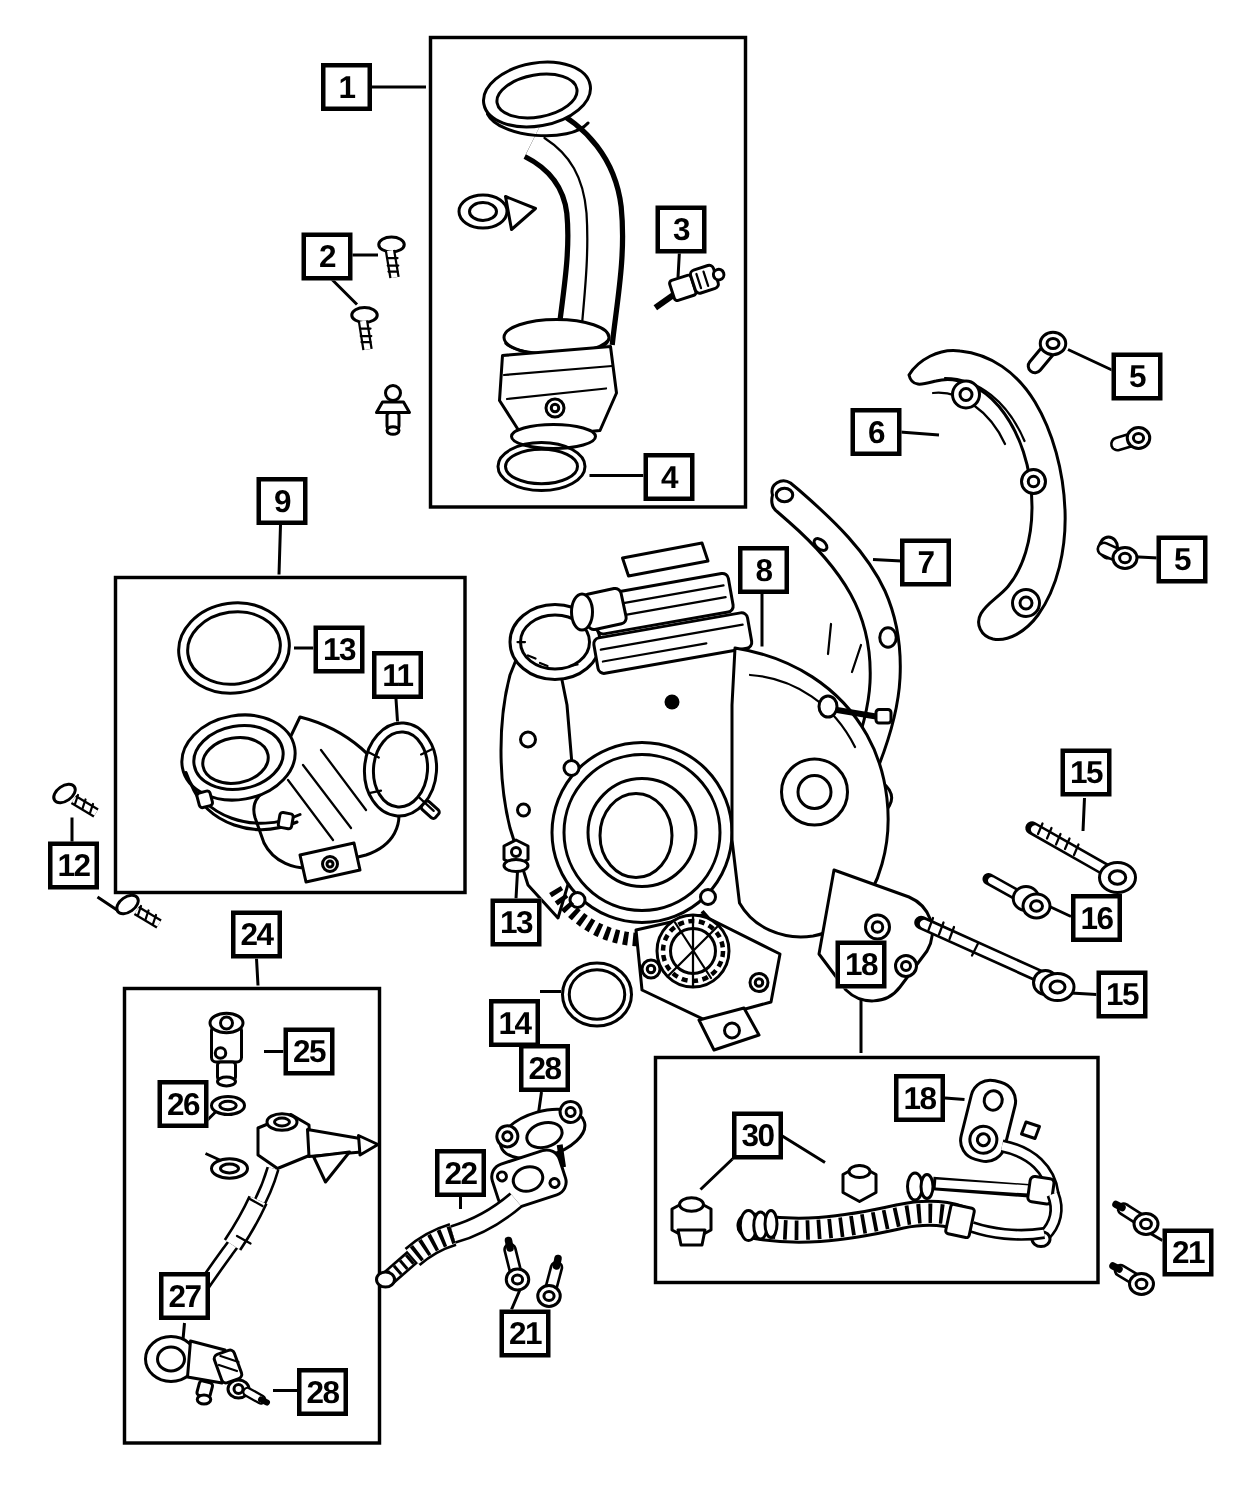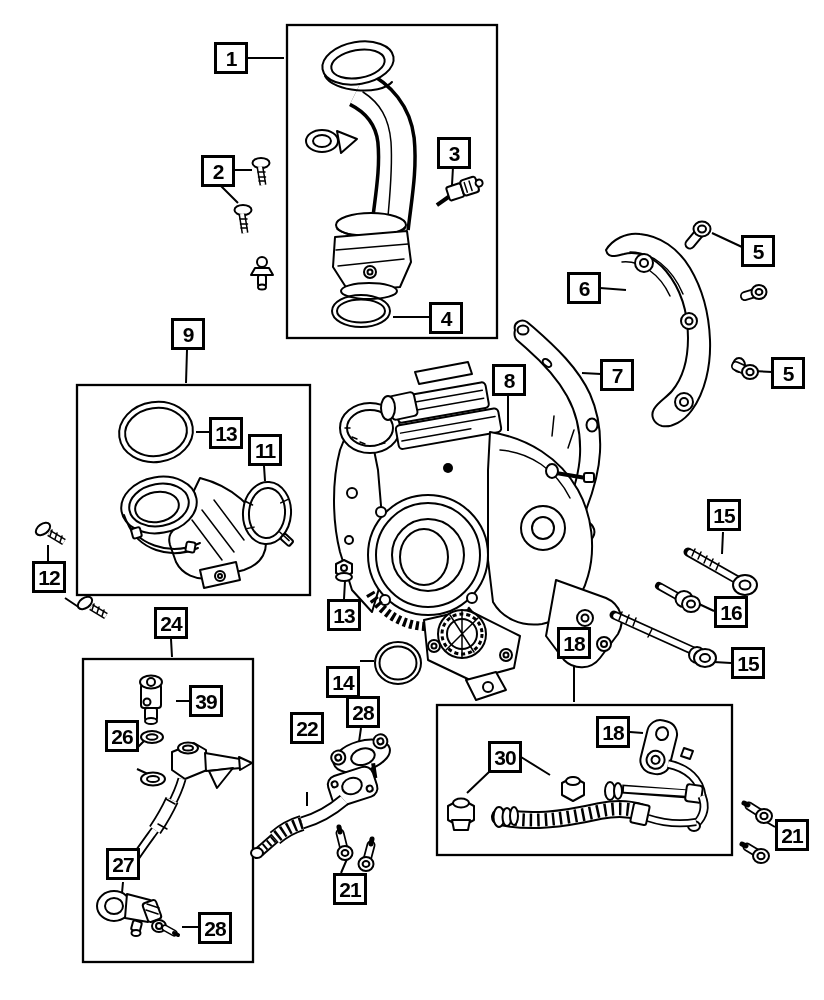--- a/index.html
+++ b/index.html
@@ -416,7 +416,7 @@
   <div class="callout" style="left:290px;top:712px">22</div>
   <div class="callout" style="left:346px;top:696px">28</div>
   <div class="callout" style="left:154px;top:607px">24</div>
-  <div class="callout" style="left:189px;top:685px">39</div>
+  <div class="callout" style="left:189px;top:685px">25</div>
   <div class="callout" style="left:105px;top:720px">26</div>
   <div class="callout" style="left:106px;top:848px">27</div>
   <div class="callout" style="left:198px;top:912px">28</div>

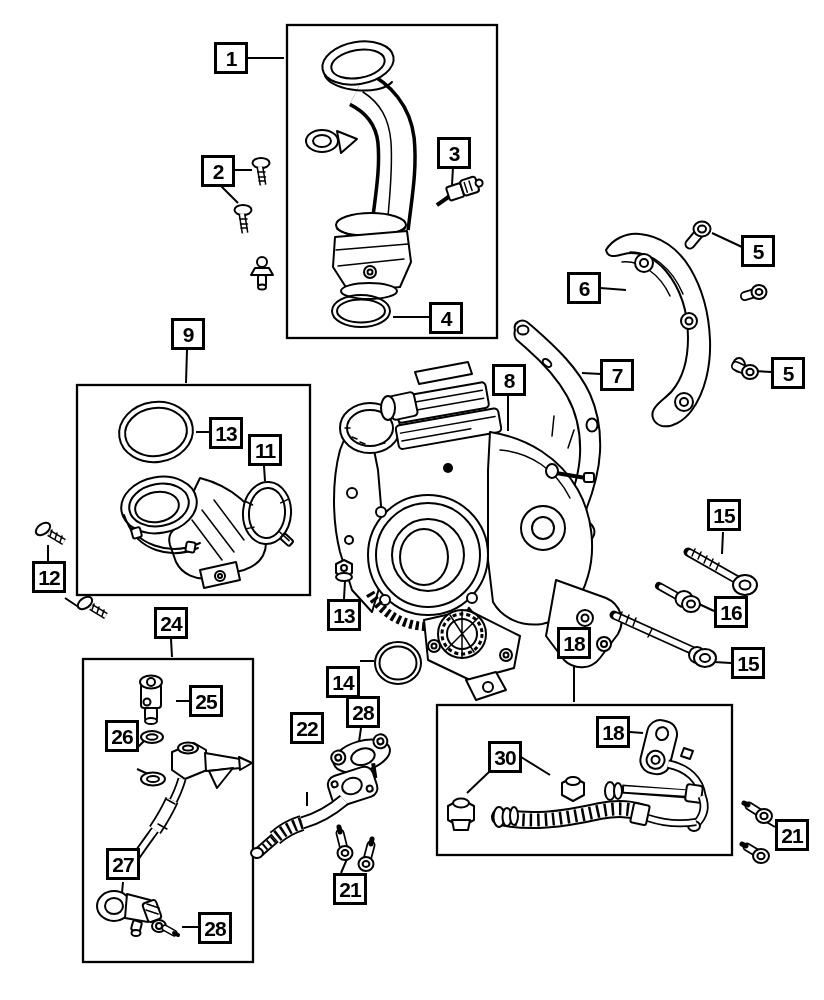--- a/index.html
+++ b/index.html
@@ -413,7 +413,7 @@
   <div class="callout" style="left:488px;top:741px">30</div>
   <div class="callout" style="left:333px;top:873px">21</div>
   <div class="callout" style="left:775px;top:819px">21</div>
-  <div class="callout" style="left:290px;top:712px">22</div>
+  <div class="callout" style="left:290px;top:766px">22</div>
   <div class="callout" style="left:346px;top:696px">28</div>
   <div class="callout" style="left:154px;top:607px">24</div>
   <div class="callout" style="left:189px;top:685px">25</div>

